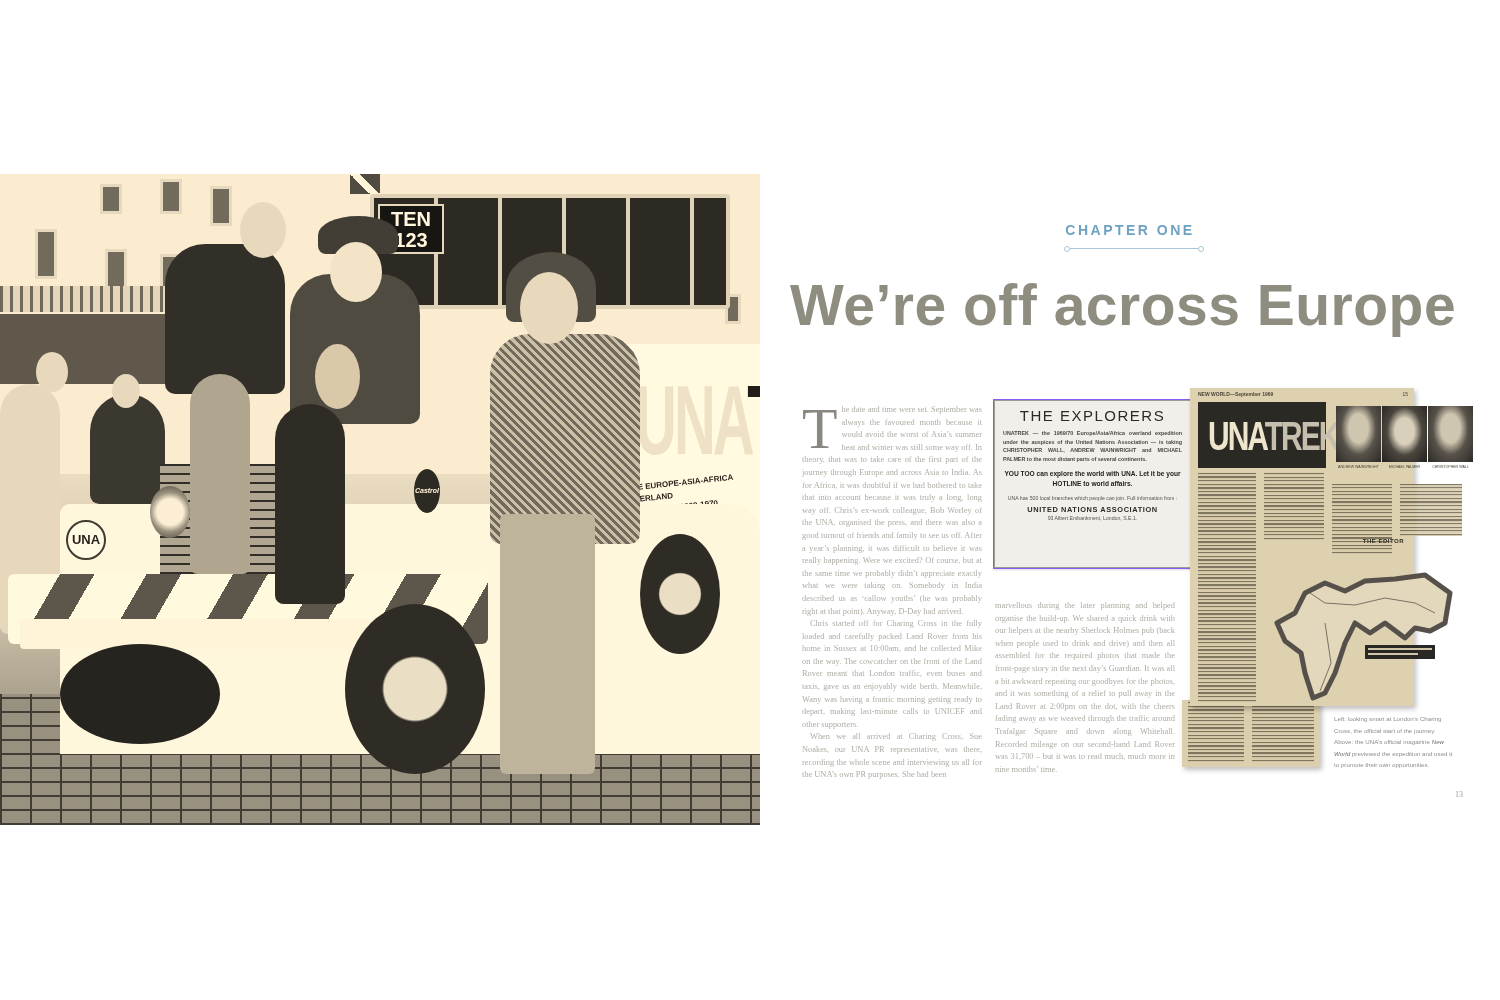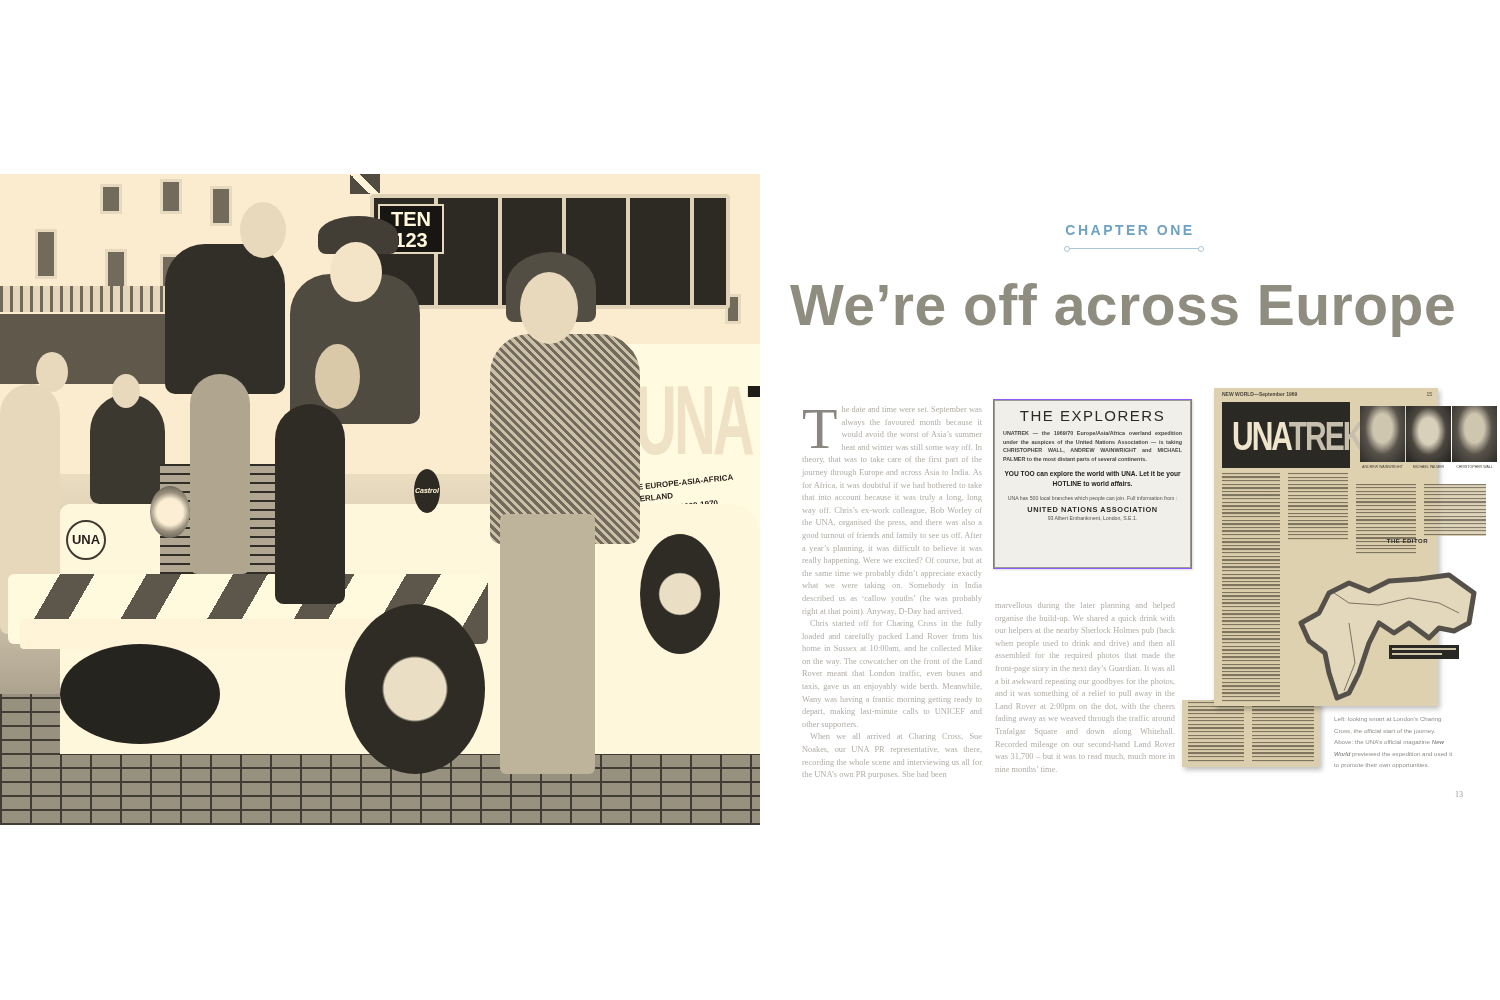--- a/index.html
+++ b/index.html
@@ -110,7 +110,7 @@
     
     .clip-top {
       position: absolute; left: 1190px; top: 388px; width: 224px; height: 318px;
-      background: #ddd1b0; box-shadow: 2px 3px 5px rgba(0,0,0,0.25); margin-left: 24px;
+      background: #ddd1b0; box-shadow: 2px 3px 5px rgba(0,0,0,0.25);
     }
     .clip-bottom {
       position: absolute; left: 1182px; top: 700px; width: 138px; height: 67px;

